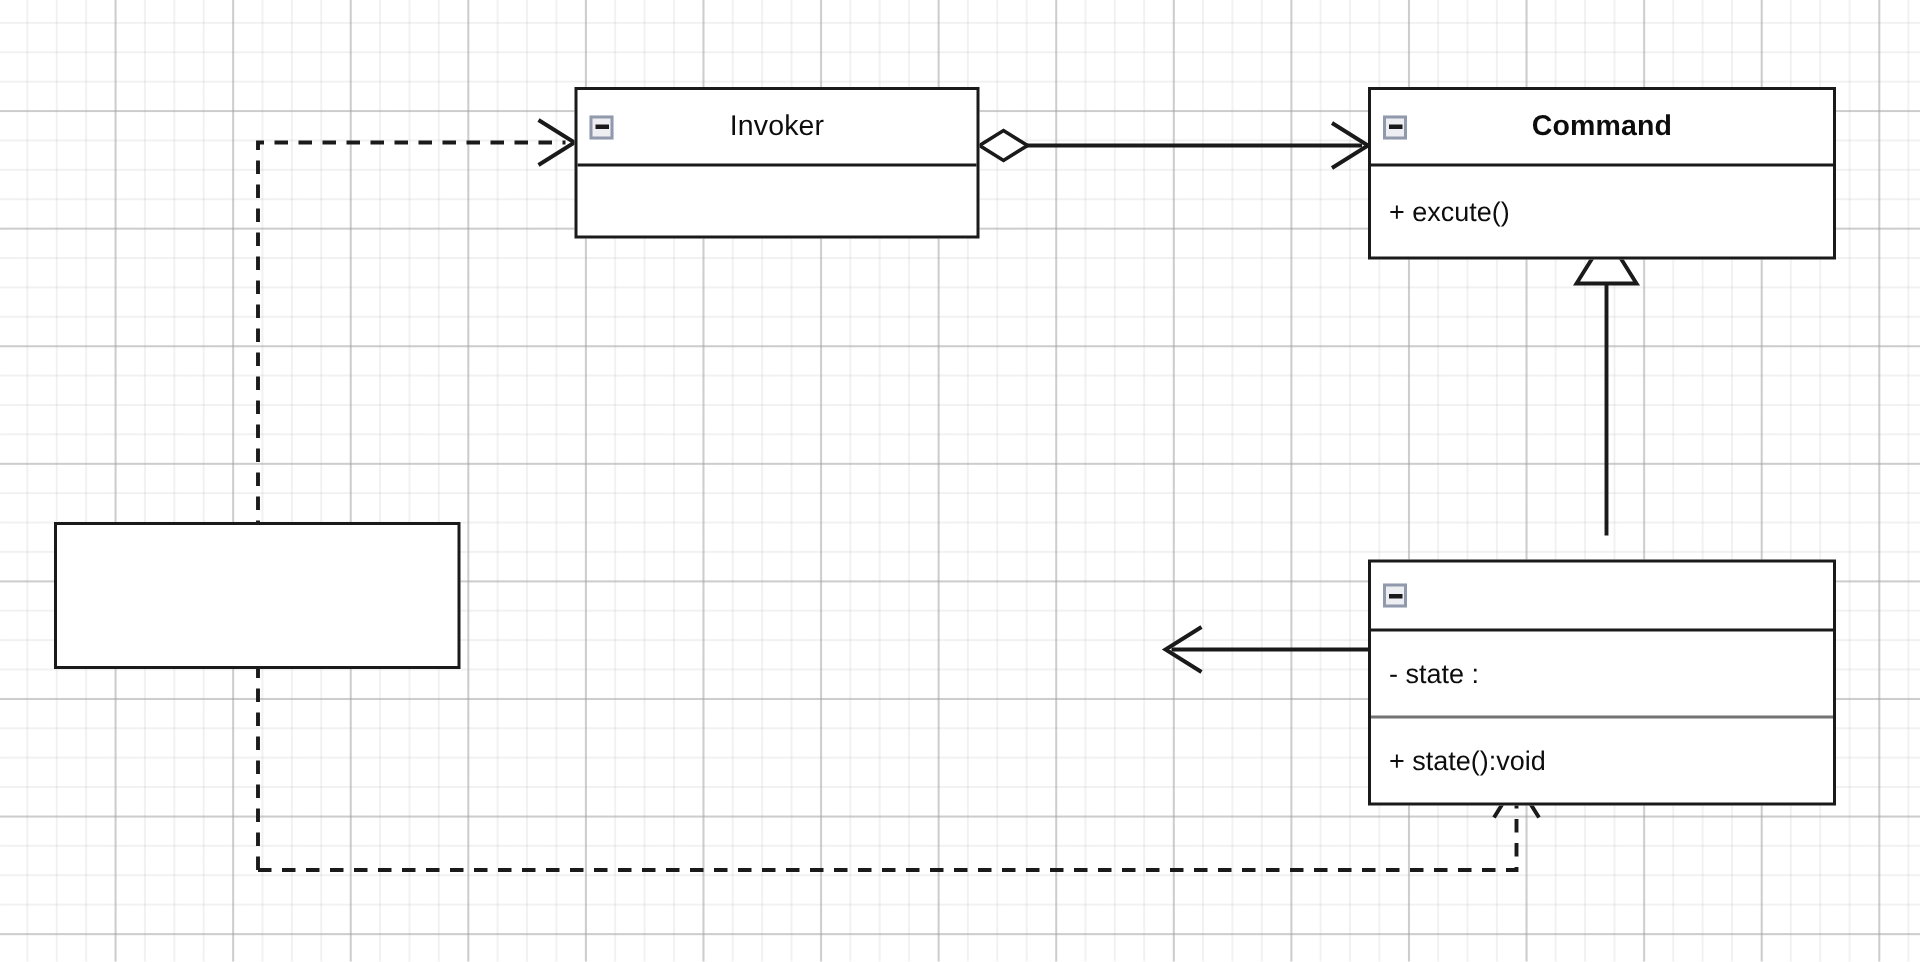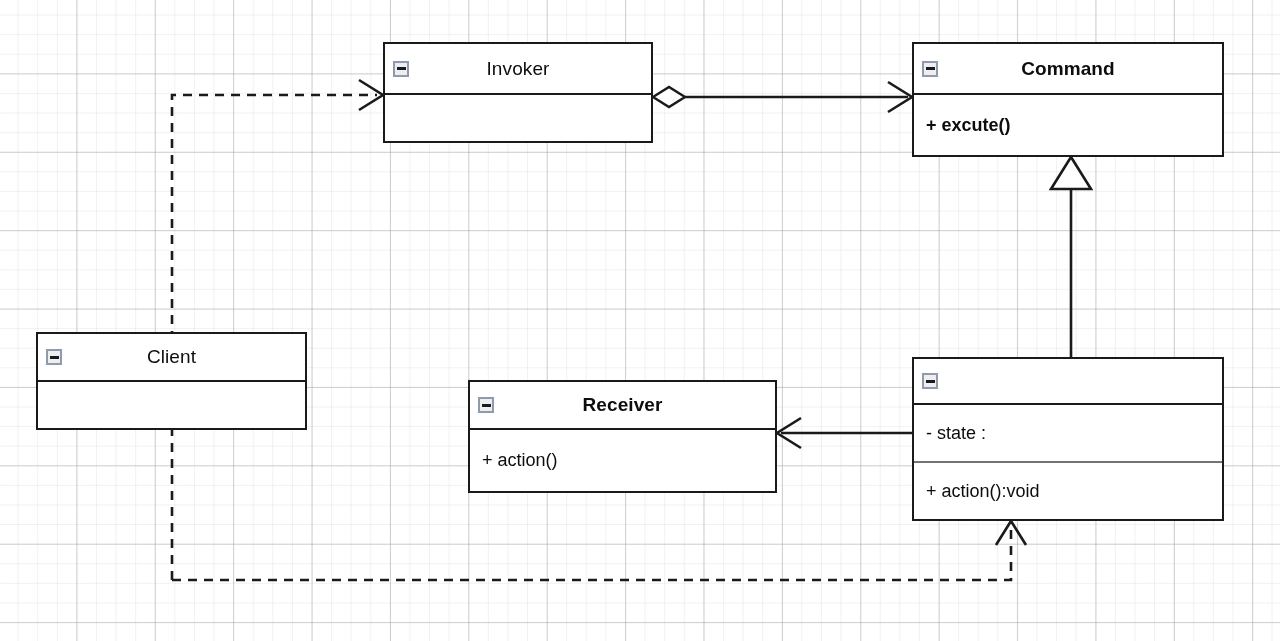--- a/index.html
+++ b/index.html
@@ -36,6 +36,7 @@
     border:2px solid #1a1a1a;
     display:flex;
     flex-direction:column;
+    margin-top:16px;
   }
   .compartment{
     box-sizing:border-box;

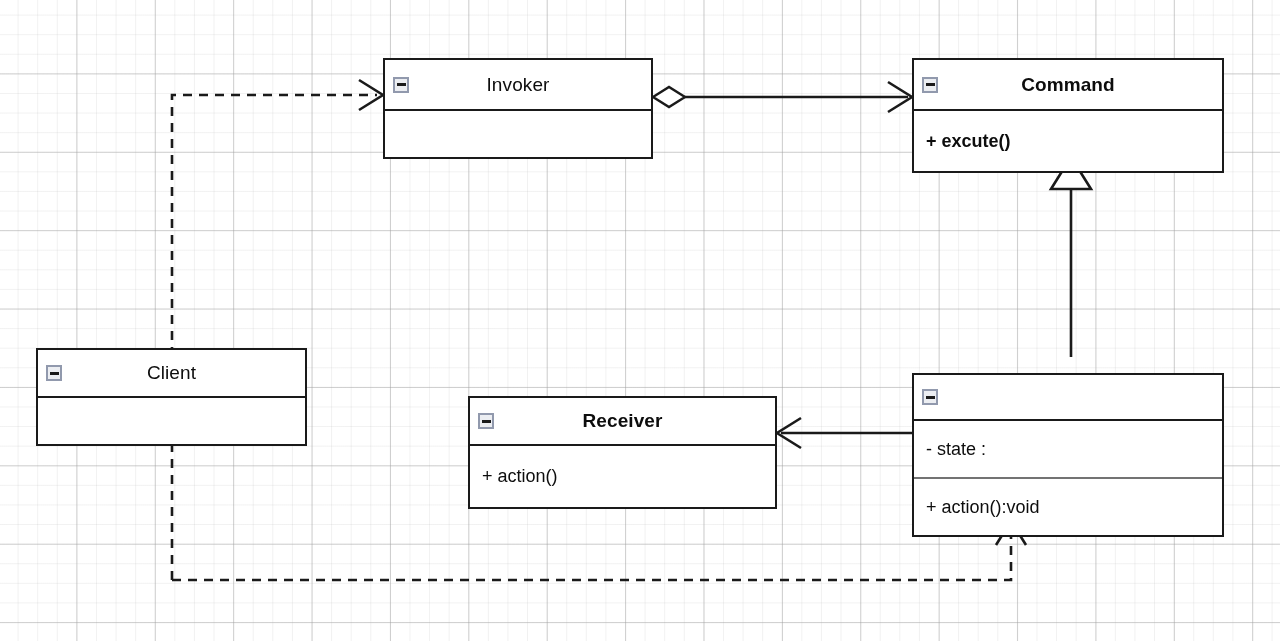--- a/index.html
+++ b/index.html
@@ -133,7 +133,7 @@
         </span>
       <span class="title-text title-bold">Command</span>
     </div>
-    <div class="compartment comp-body" style="flex:1;font-weight:bold;">
+    <div class="compartment comp-body" style="flex:1;">
       <span class="member-text">+ excute()</span>
     </div>
   </div>

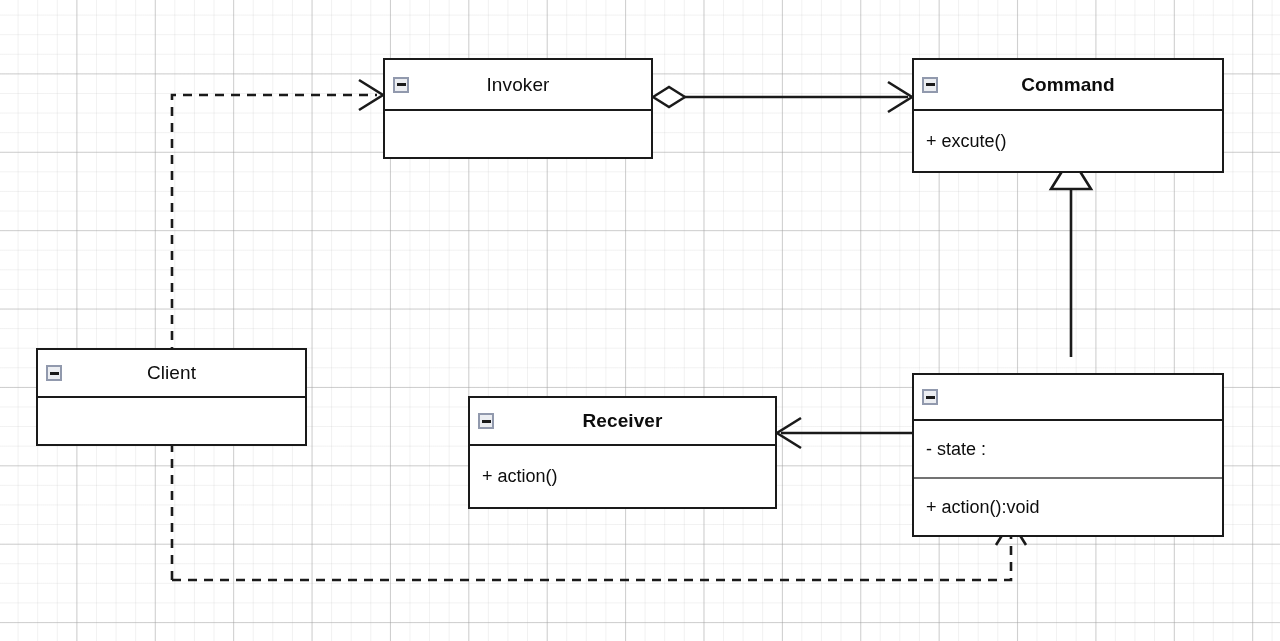--- a/index.html
+++ b/index.html
@@ -139,12 +139,6 @@
   </div>
 
   <div class="uml-class" style="left:36px;top:332px;width:271px;height:98px;">
-    <div class="compartment comp-title" style="height:48px;">
-      <span class="collapse-icon">
-          <i></i>
-        </span>
-      <span class="title-text">Client</span>
-    </div>
     <div class="compartment comp-body" style="flex:1;"></div>
   </div>
 

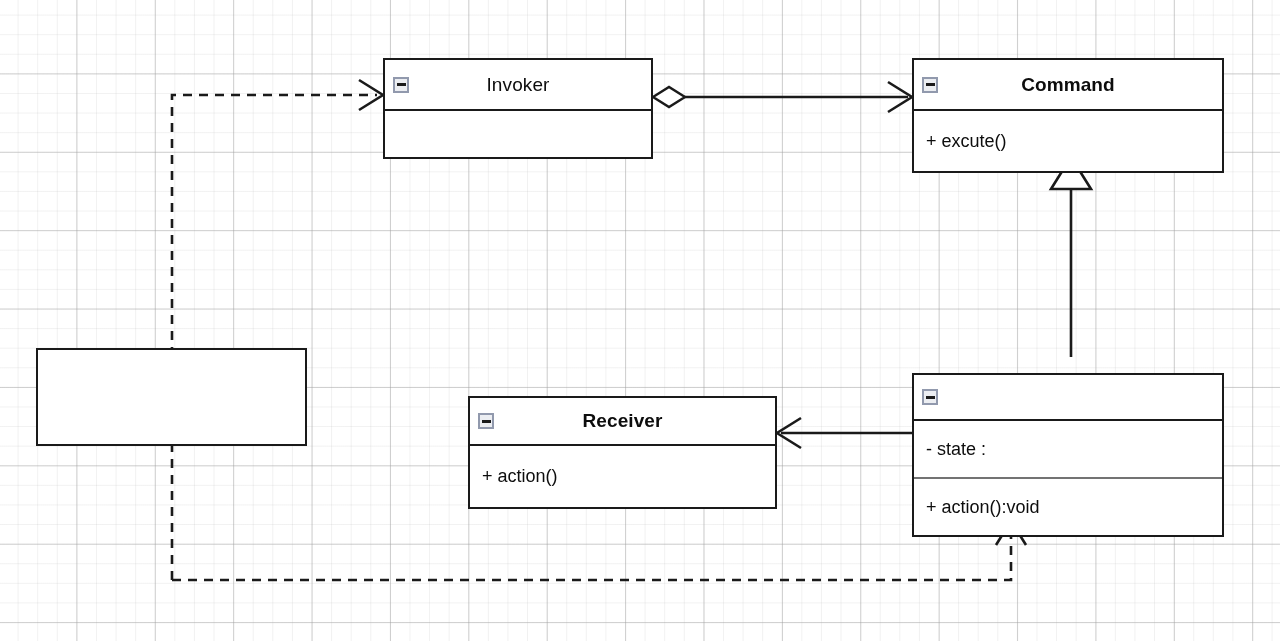--- a/index.html
+++ b/index.html
@@ -142,17 +142,6 @@
     <div class="compartment comp-body" style="flex:1;"></div>
   </div>
 
-  <div class="uml-class" style="left:468px;top:380px;width:309px;height:113px;">
-    <div class="compartment comp-title" style="height:48px;">
-      <span class="collapse-icon">
-          <i></i>
-        </span>
-      <span class="title-text title-bold">Receiver</span>
-    </div>
-    <div class="compartment comp-body" style="flex:1;">
-      <span class="member-text">+ action()</span>
-    </div>
-  </div>
 
   <div class="uml-class" style="left:912px;top:357px;width:312px;height:164px;">
     <div class="compartment comp-title" style="height:46px;">

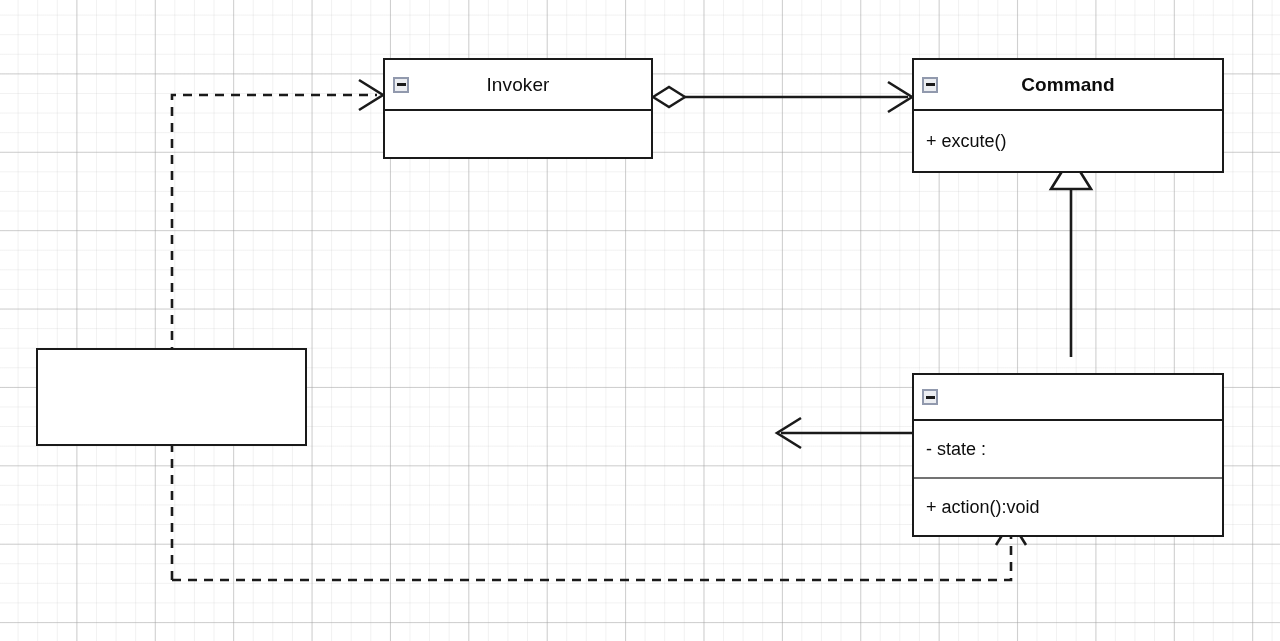--- a/index.html
+++ b/index.html
@@ -153,7 +153,7 @@
       <span class="member-text">- state :</span>
     </div>
     <div class="compartment comp-body" style="flex:1;">
-      <span class="member-text">+ action():void</span>
+      <span class="member-text">+ state():void</span>
     </div>
   </div>
 

